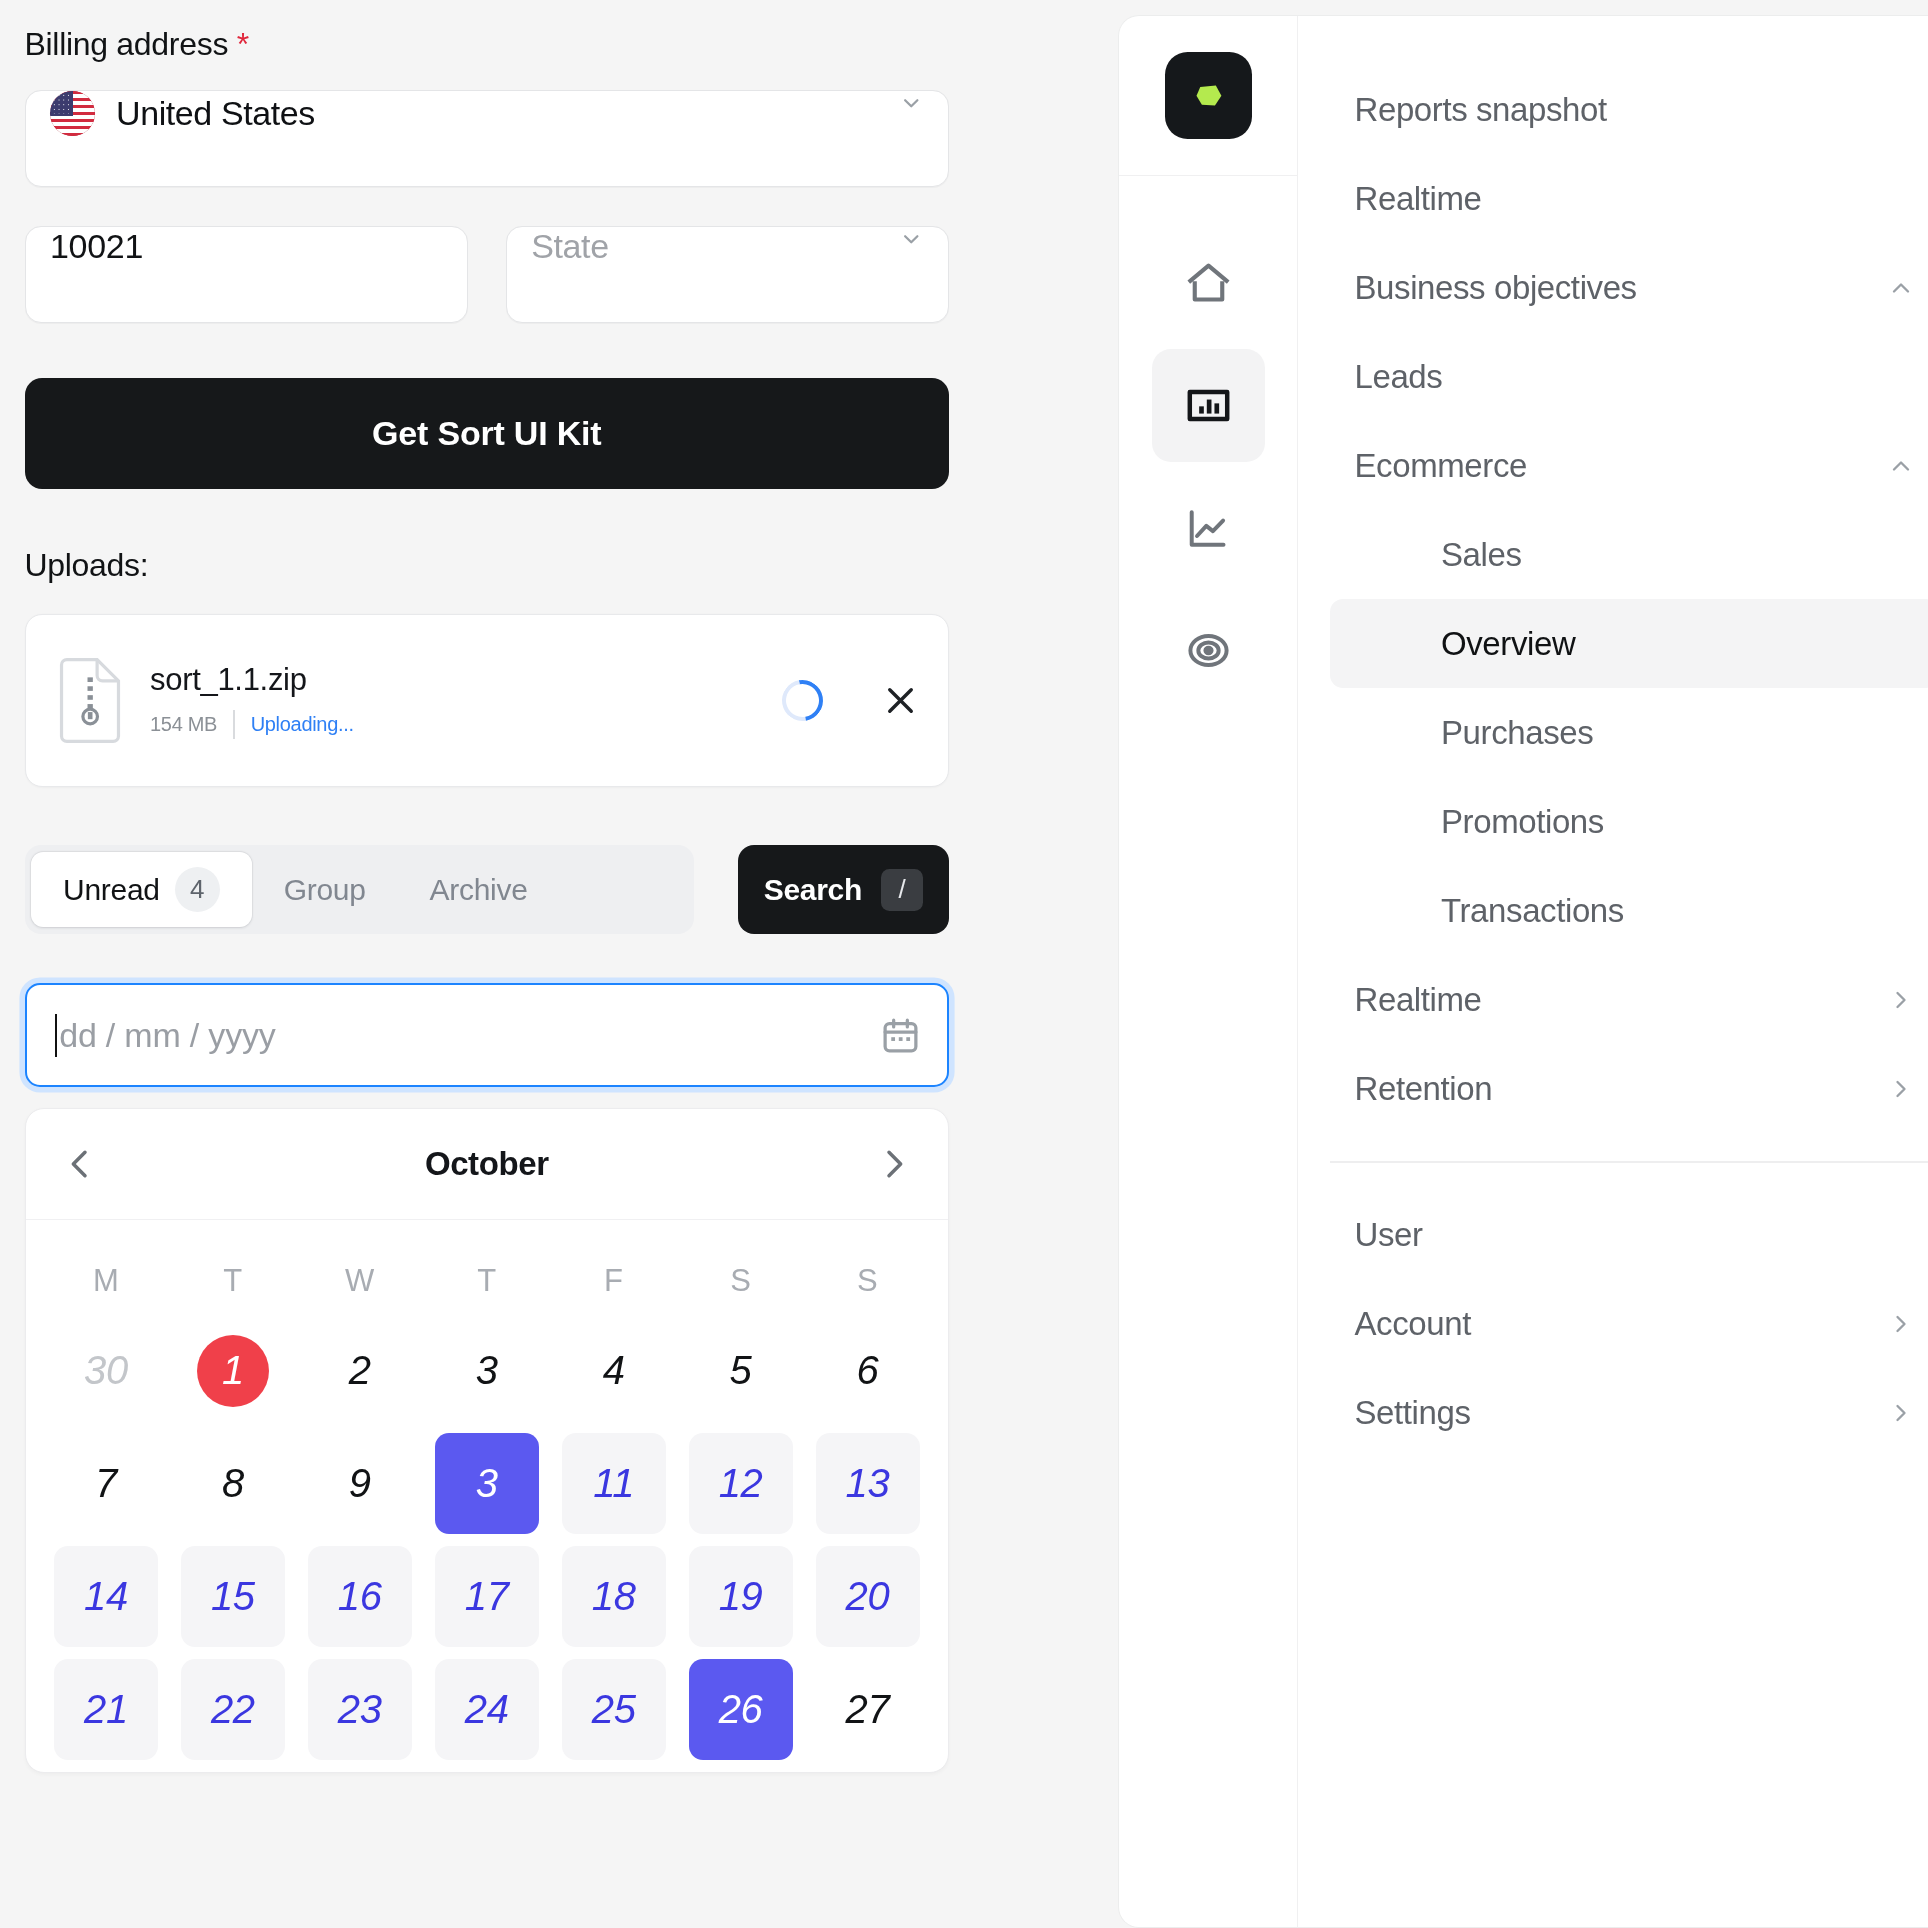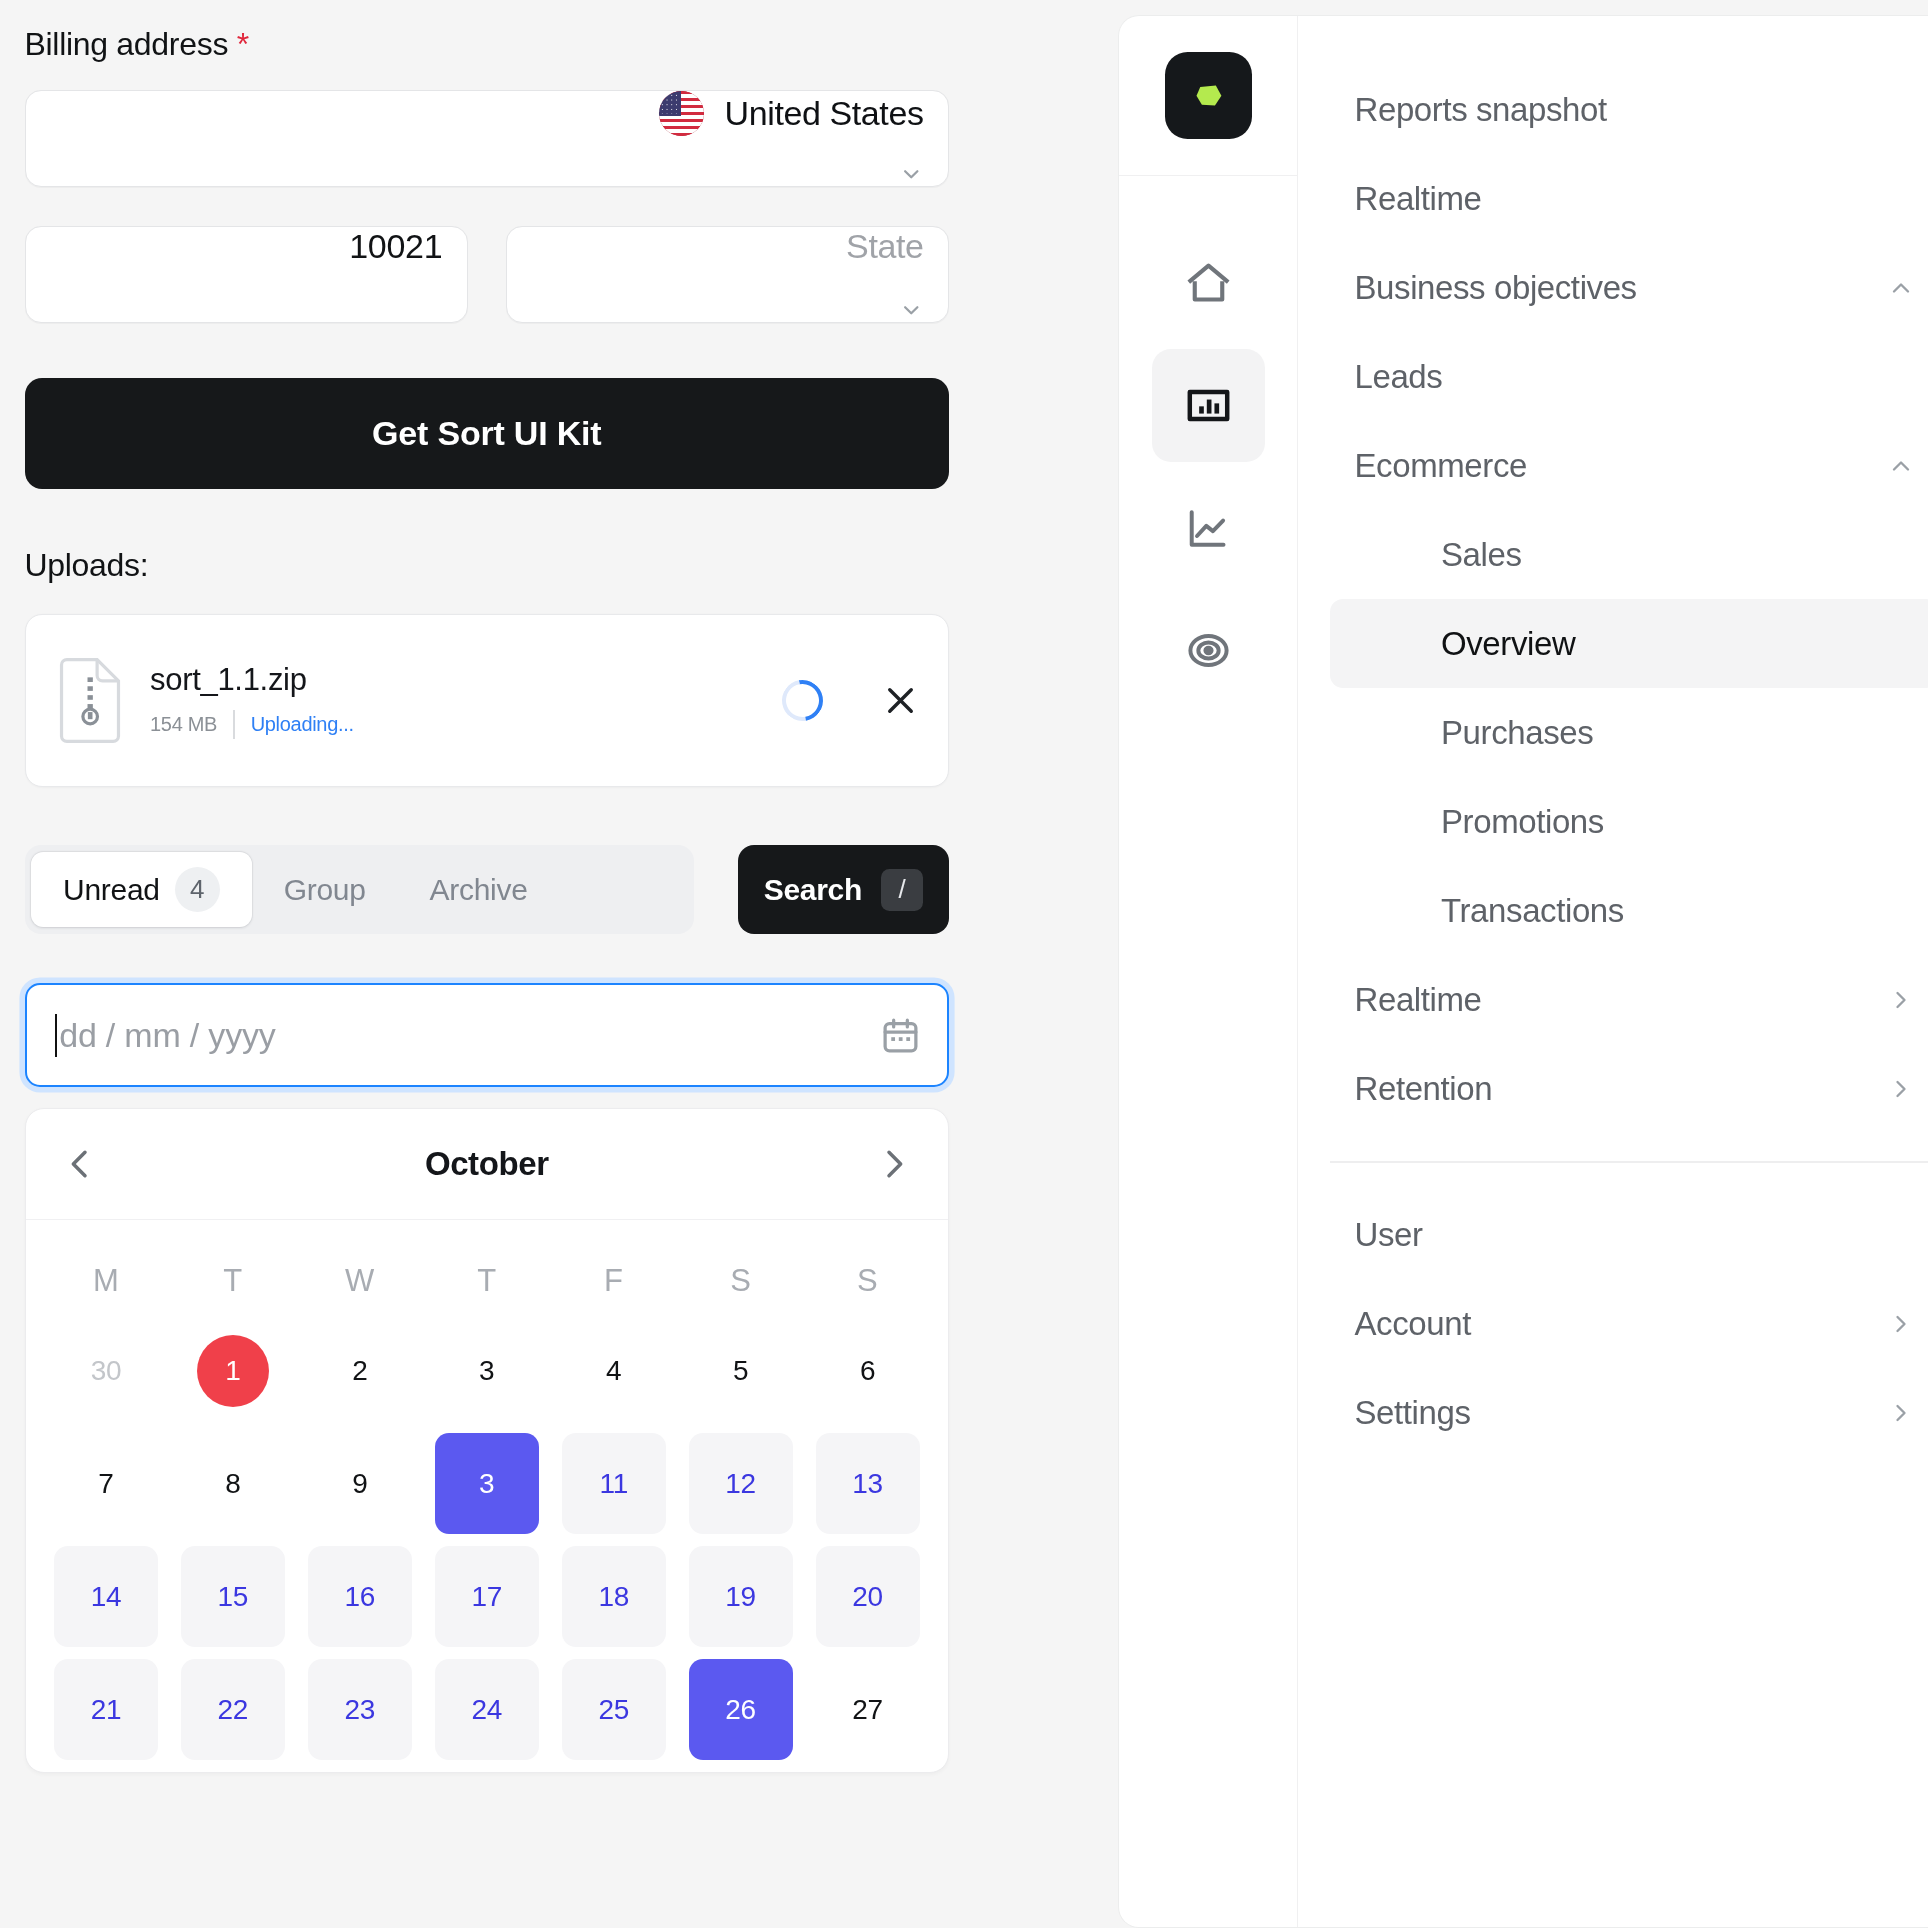--- a/index.html
+++ b/index.html
@@ -26,8 +26,8 @@
 
   .input-box {
     background: #fff; border: 1.5px solid #e4e5e7; border-radius: 16px;
-    height: 97px; display: flex; align-items: flex-end;
-    padding: 0 24.5px; box-shadow: 0 0.9px 0.9px rgba(16,24,40,.035); flex-direction: column;
+    height: 97px; display: flex; align-items: flex-start;
+    padding: 0 24.5px; box-shadow: 0 0.9px 0.9px rgba(16,24,40,.035);
   }
   .select-row { gap: 0; justify-content: space-between; }
   .select-left { display: flex; align-items: center; gap: 21px; }

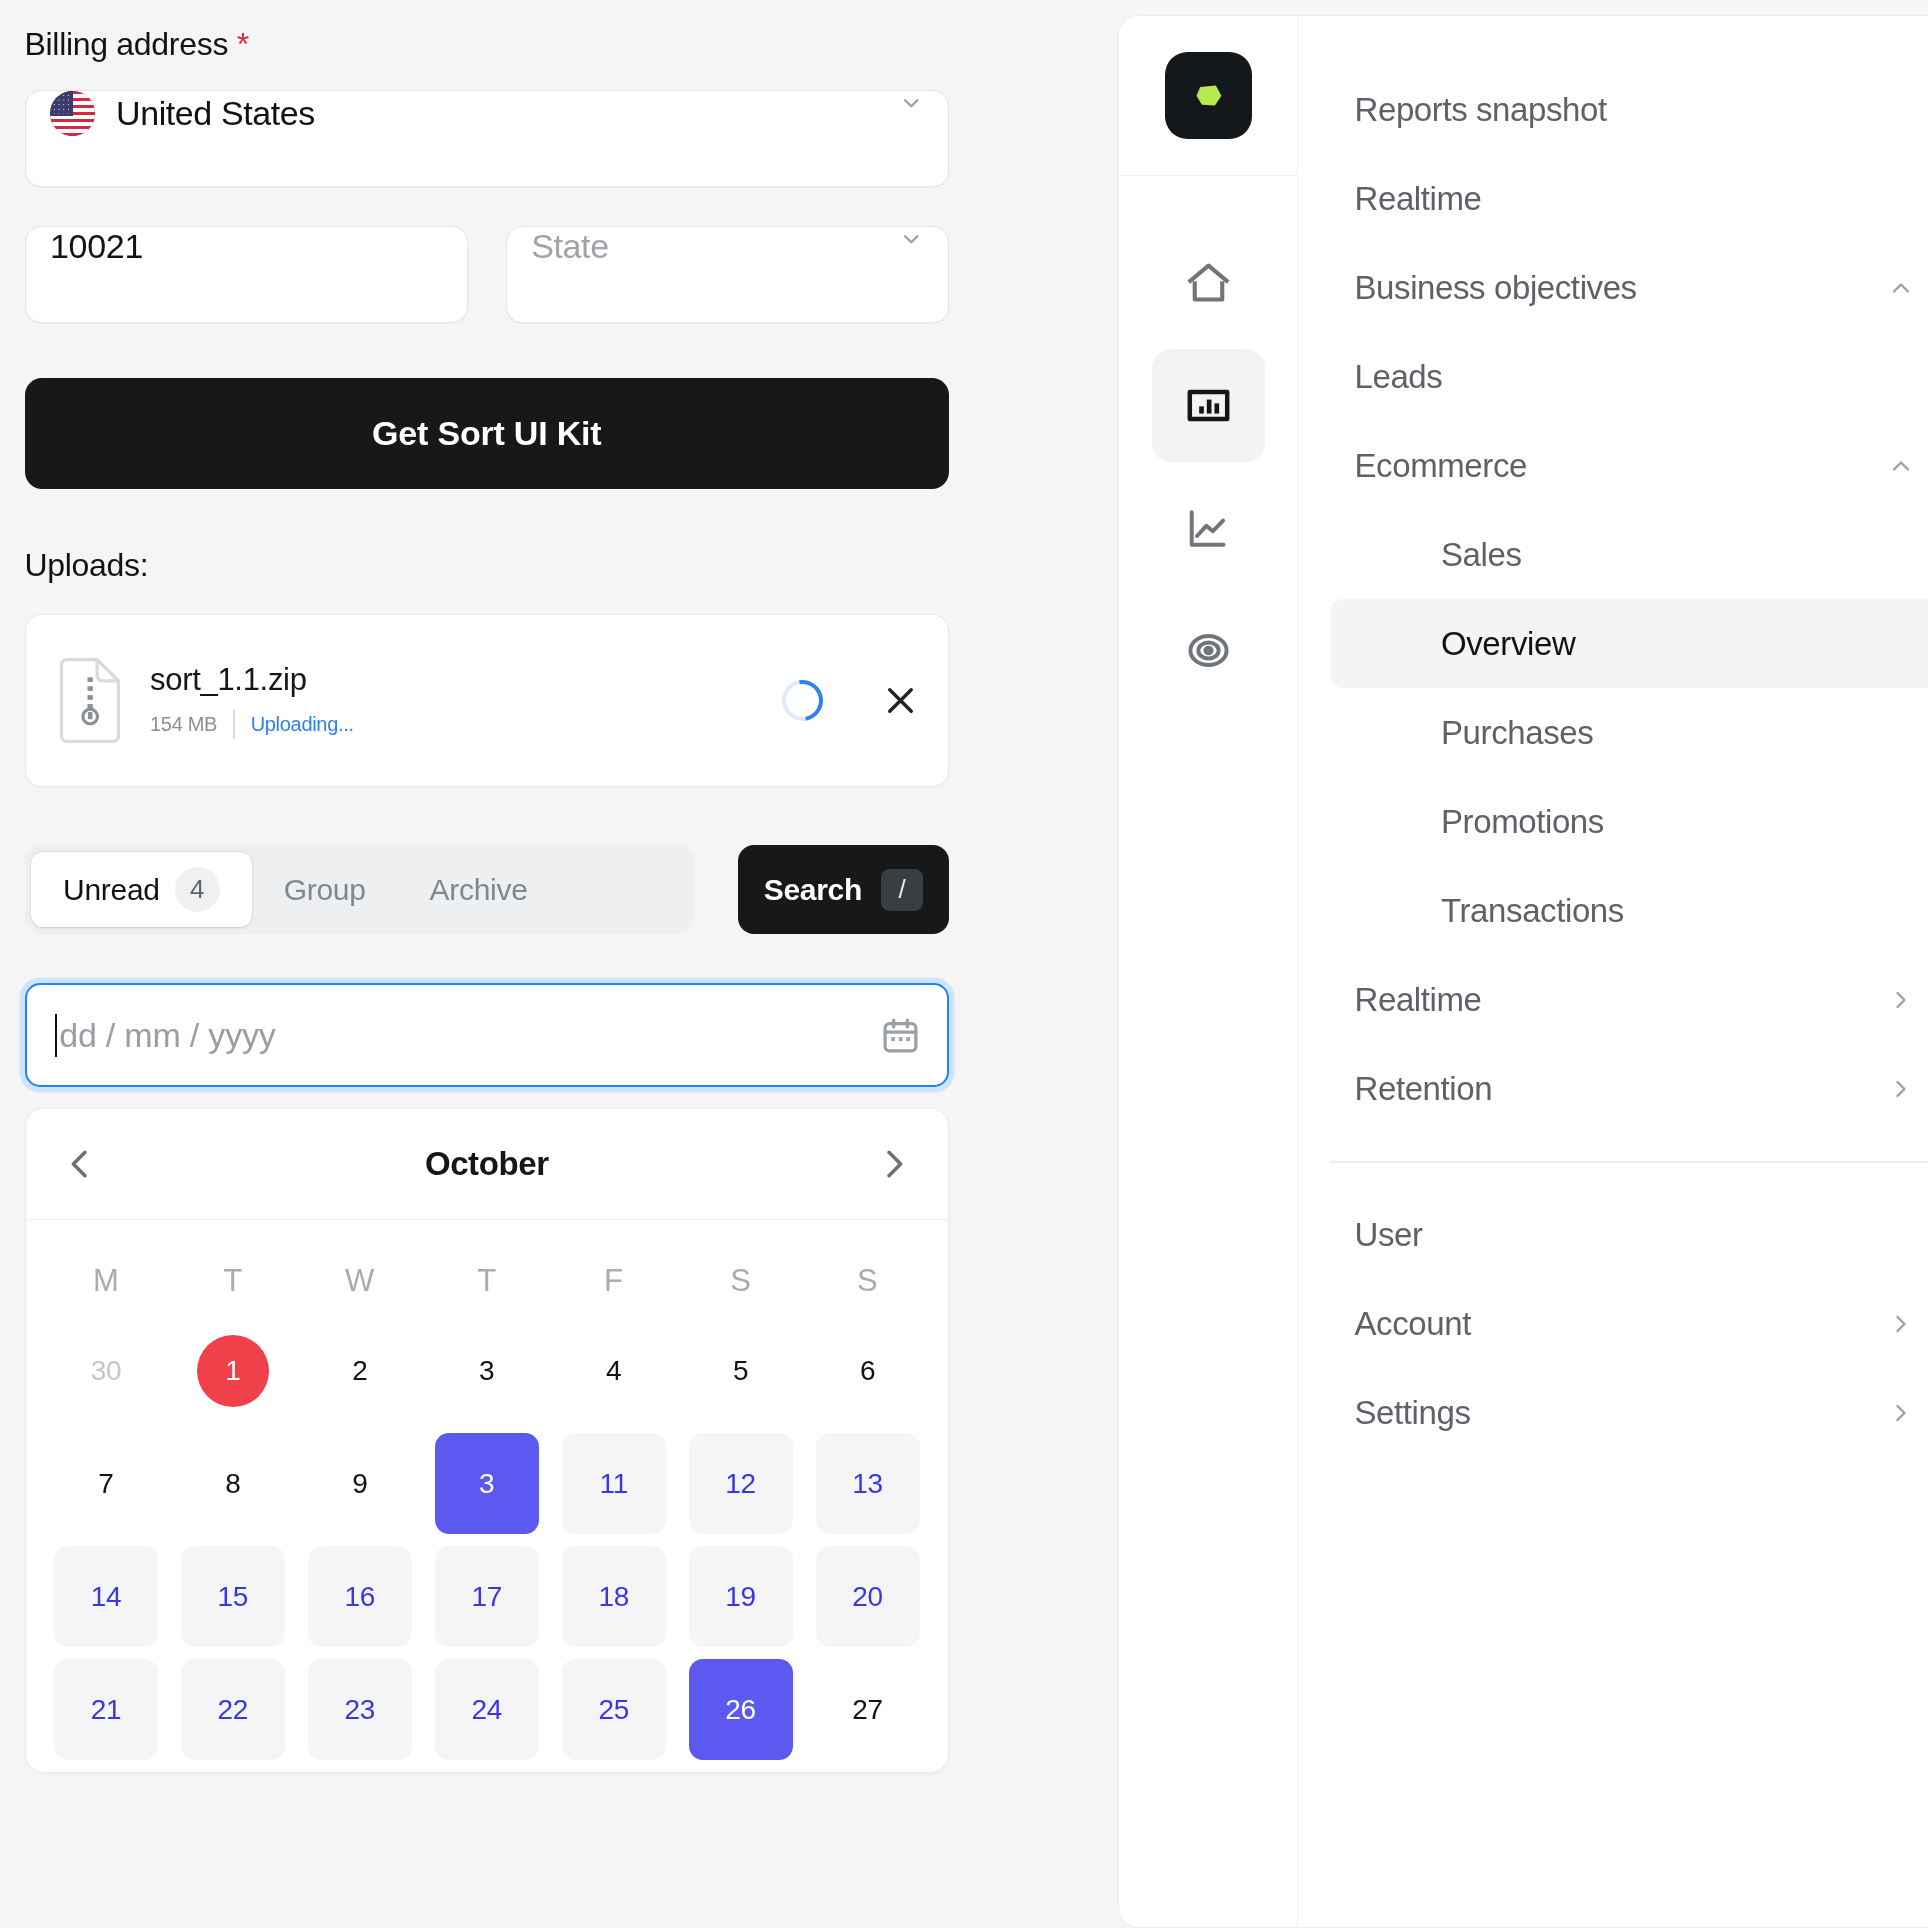--- a/index.html
+++ b/index.html
@@ -184,8 +184,8 @@
   .day {
     width: 100%; height: 100%; max-width: 104px;
     display: flex; align-items: center; justify-content: center;
-    font-size: 28px; color: #111315; border-radius: 14px;
-    letter-spacing: -0.3px; cursor: pointer;
+    font-size: 40px; color: #111315; border-radius: 14px;
+    letter-spacing: -0.3px; cursor: pointer; font-style: italic;
   }
   .day.muted { color: #c3c6ca; }
   .day.today {

